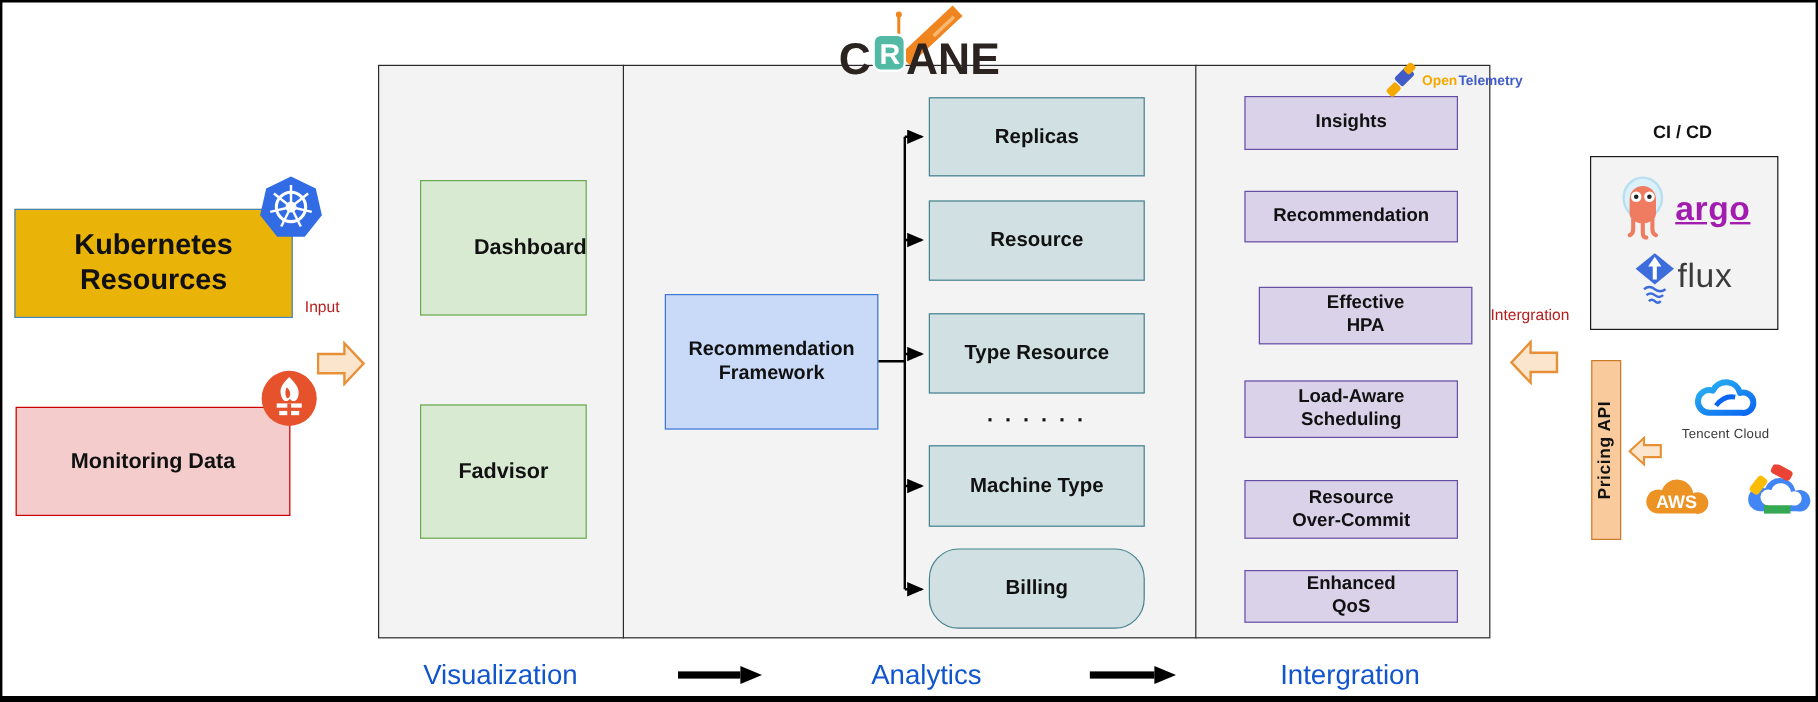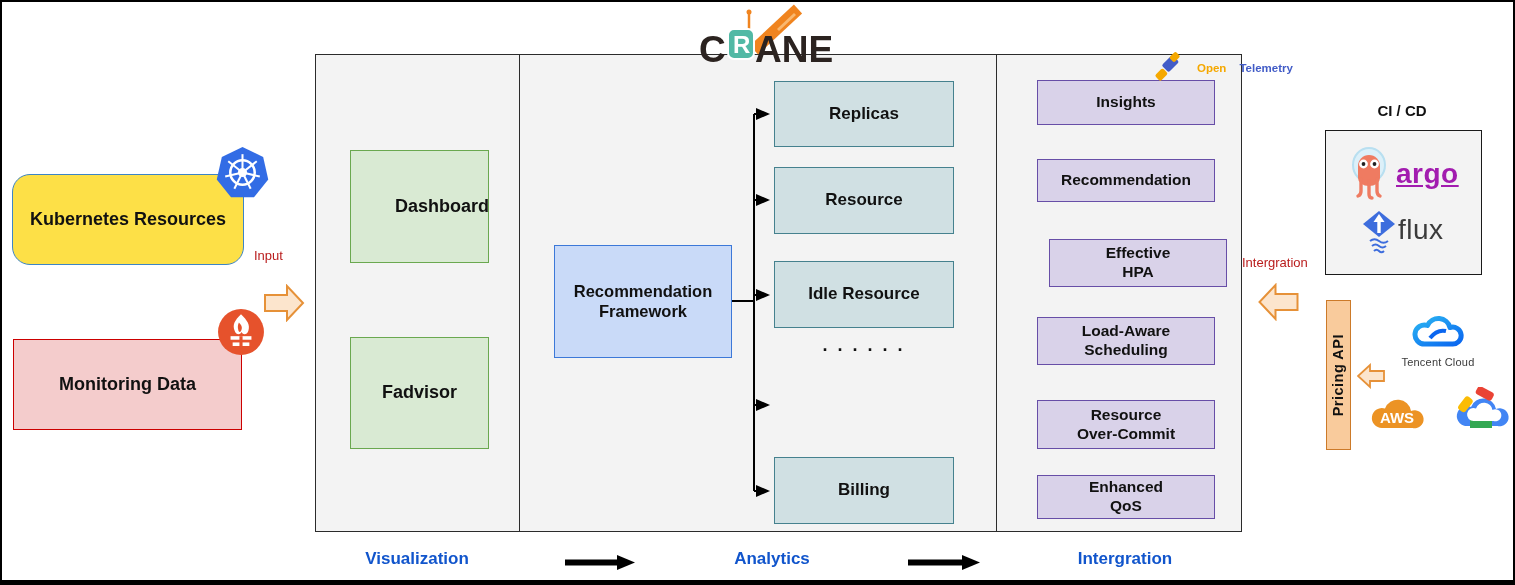--- a/index.html
+++ b/index.html
@@ -27,7 +27,7 @@
   .flux-text{font-size:28px;font-weight:500;color:#3b3b3b;letter-spacing:.5px;}
   .tencent-text{font-size:11px;color:#3a3a3a;text-align:center;letter-spacing:.2px;}
   .dots{font-size:18px;font-weight:bold;color:#111;text-align:center;letter-spacing:2px;}
-  .otel{display:flex;align-items:center;gap:13px;font-size:11.5px;font-weight:bold;}
+  .otel{display:flex;align-items:center;gap:1px;font-size:11.5px;font-weight:bold;}
   .otel .o1{color:#f5a800;} .otel .o2{color:#425cc7;}
   .crane-letter{fill:#2b2320;font-weight:900;font-size:37px;font-family:"Liberation Sans","DejaVu Sans",sans-serif;}
 </style>

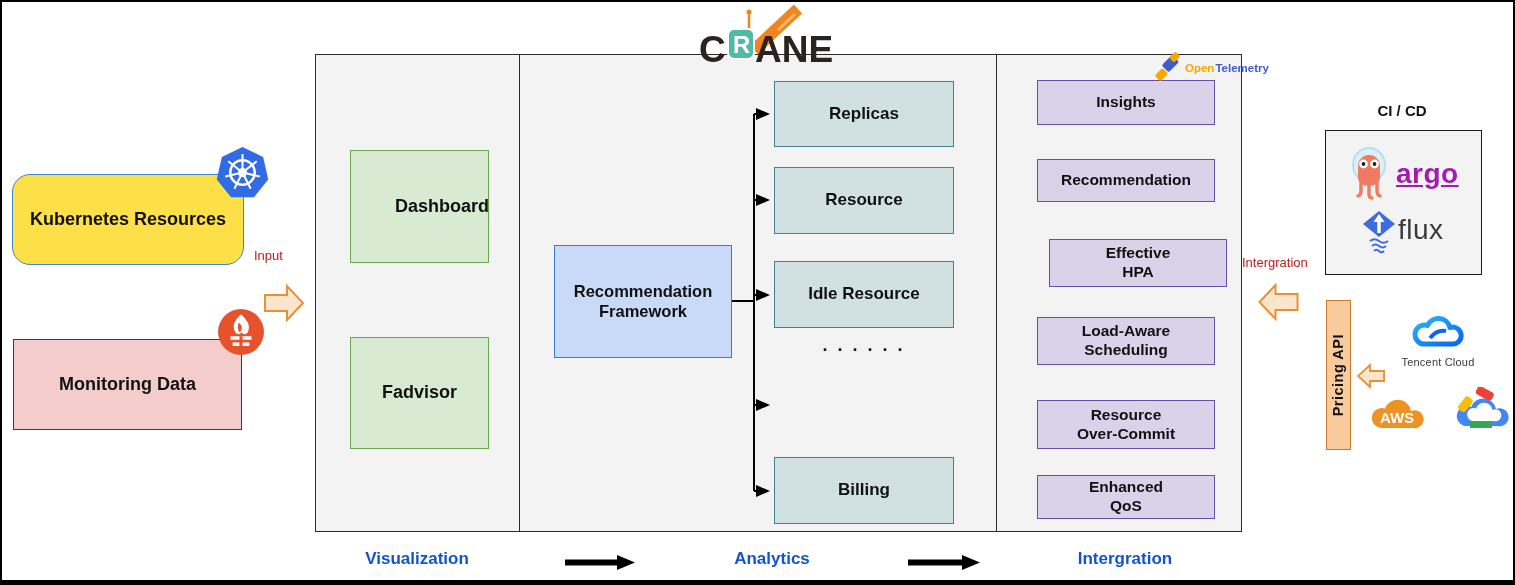--- a/index.html
+++ b/index.html
@@ -11,7 +11,7 @@
   .box{display:flex;align-items:center;justify-content:center;text-align:center;
        font-weight:bold;color:#111;border-style:solid;border-width:1.5px;}
   .box span{white-space:pre-line;line-height:1.2;}
-  .k8s{background:#fde047;border-color:#3d85c6;font-size:18px;border-radius:18px;}
+  .k8s{background:#eab308;border-color:#3d85c6;font-size:24px;}
   .mon{background:#f4cccc;border-color:#cc0000;font-size:18px;}
   .green{background:#d9ead3;border-color:#6aa84f;font-size:18px;}
   .bluebox{background:#c9daf8;border-color:#3c78d8;font-size:16.5px;}

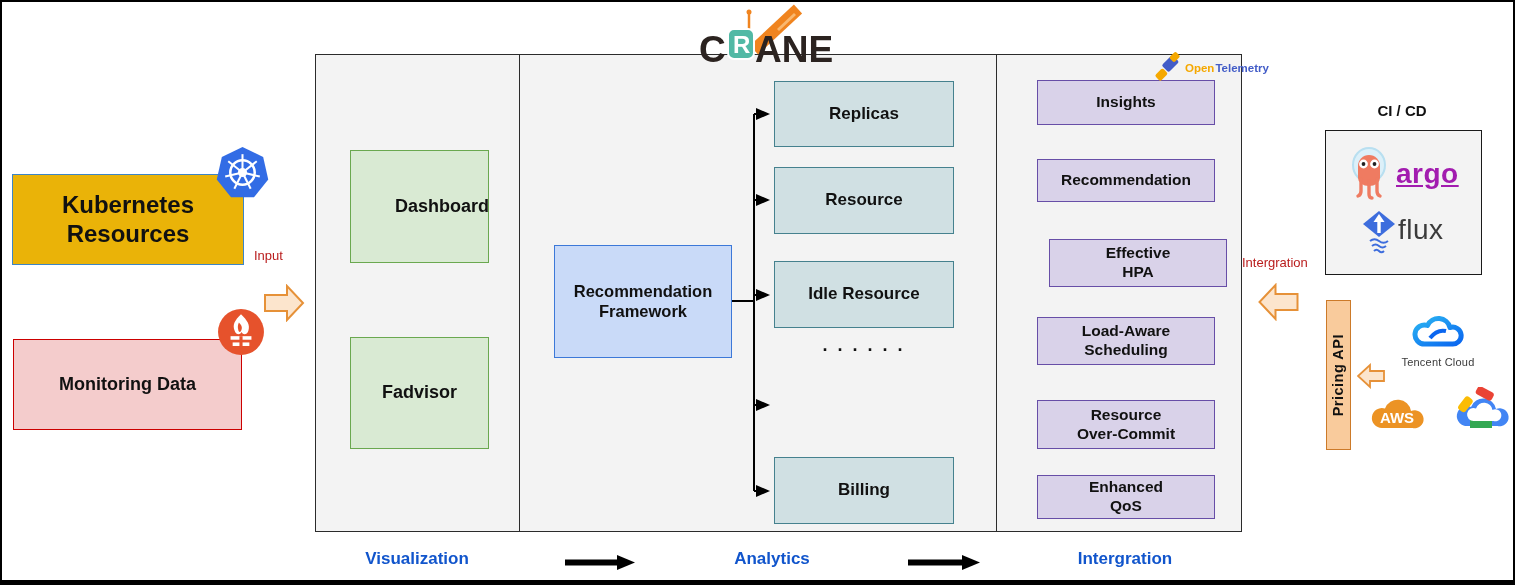--- a/index.html
+++ b/index.html
@@ -140,7 +140,7 @@
     <span>Resource</span>
   </div>
   <div class="abs box teal" style="left:772px;top:259px;width:180px;height:67px;">
-    <span>Idle Resource</span>
+    <span>Type Resource</span>
   </div>
   <div class="abs dots" style="left:772px;top:338px;width:180px;">· · · · · ·</div>
   <div class="abs box teal" style="left:772px;top:455px;width:180px;height:67px;">

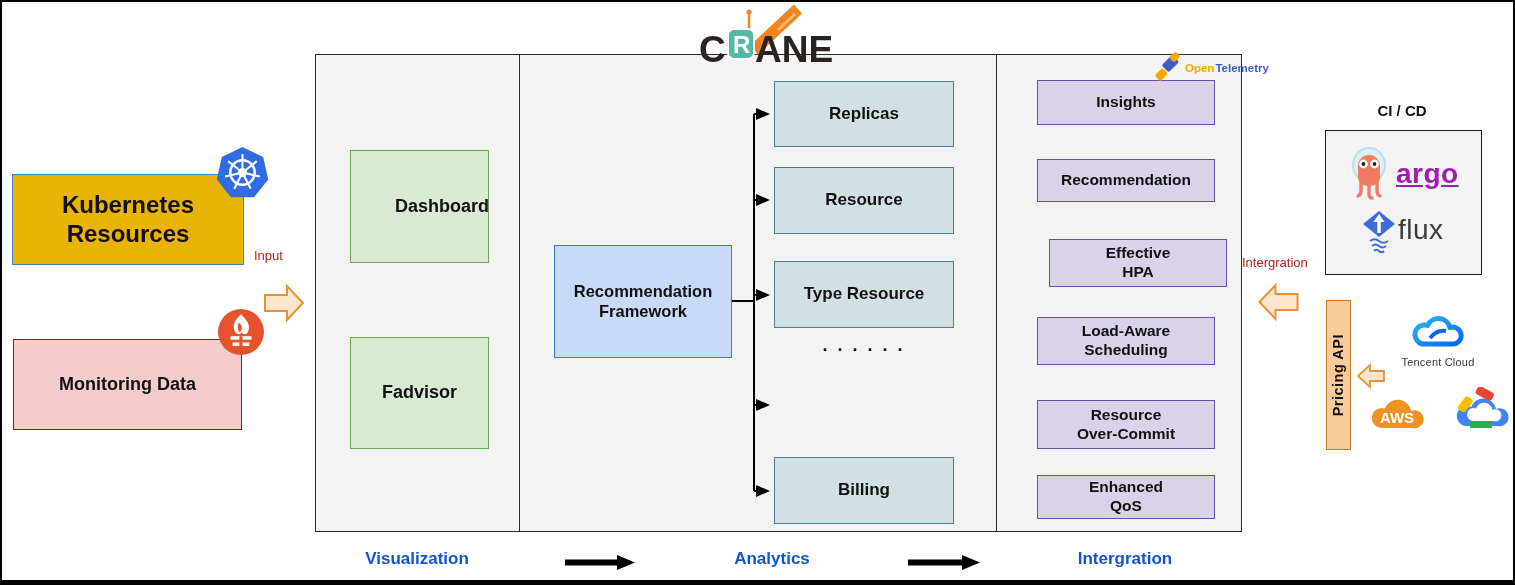--- a/index.html
+++ b/index.html
@@ -143,6 +143,9 @@
     <span>Type Resource</span>
   </div>
   <div class="abs dots" style="left:772px;top:338px;width:180px;">· · · · · ·</div>
+  <div class="abs box teal" style="left:772px;top:369px;width:180px;height:68px;">
+    <span>Machine Type</span>
+  </div>
   <div class="abs box teal" style="left:772px;top:455px;width:180px;height:67px;">
     <span>Billing</span>
   </div>

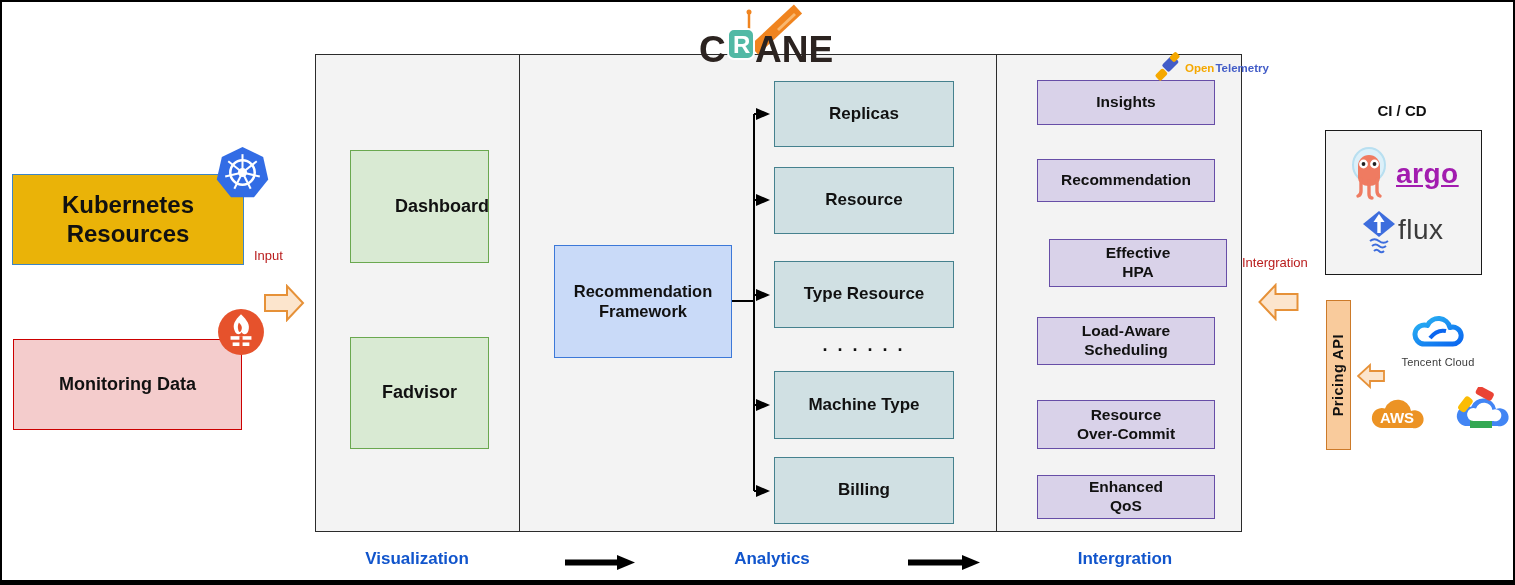--- a/index.html
+++ b/index.html
@@ -146,7 +146,7 @@
   <div class="abs box teal" style="left:772px;top:369px;width:180px;height:68px;">
     <span>Machine Type</span>
   </div>
-  <div class="abs box teal" style="left:772px;top:455px;width:180px;height:67px;">
+  <div class="abs box teal" style="left:772px;top:455px;width:180px;height:67px;border-radius:25px;">
     <span>Billing</span>
   </div>
 

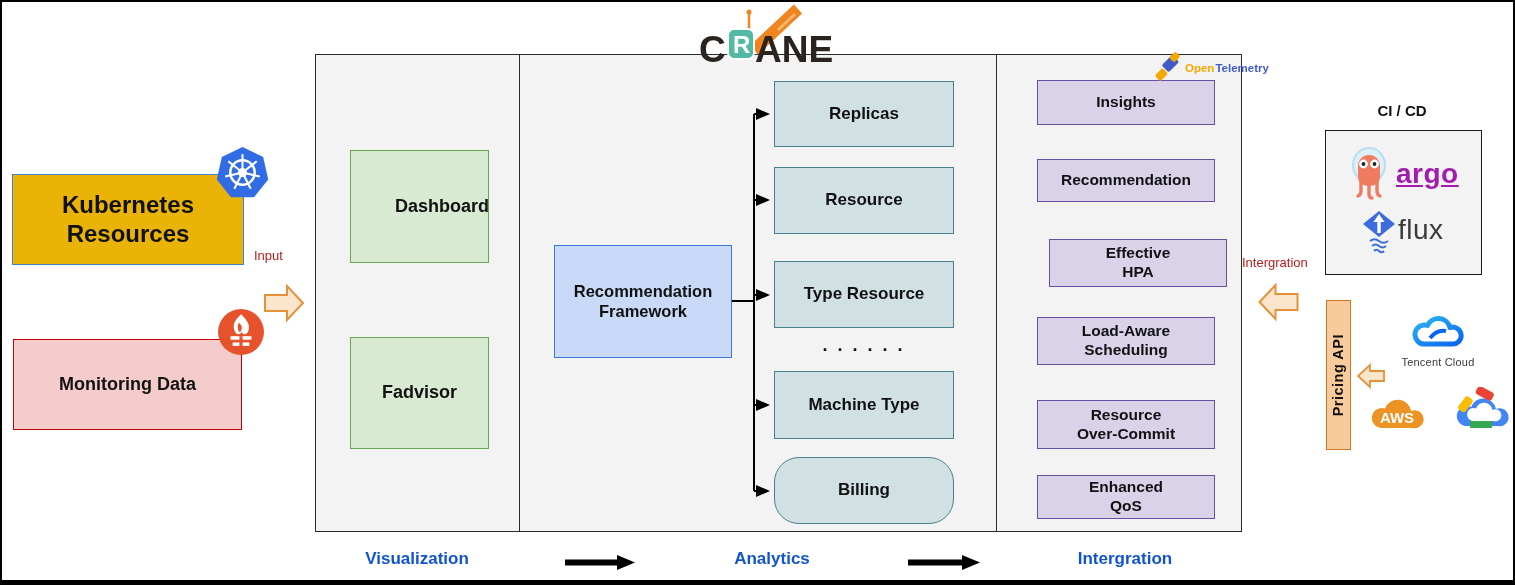--- a/index.html
+++ b/index.html
@@ -19,7 +19,7 @@
   .purple{background:#d9d2e9;border-color:#674ea7;font-size:15.5px;}
   .pricing{background:#f9cb9c;border-color:#cc7a29;border-width:1.5px;}
   .pricing span{writing-mode:vertical-rl;transform:rotate(180deg);font-weight:bold;font-size:14.5px;letter-spacing:.5px;white-space:nowrap;}
-  .seclabel{color:#1155cc;font-weight:bold;font-size:17px;text-align:center;}
+  .seclabel{color:#1155cc;font-weight:normal;font-size:23px;text-align:center;}
   .smalllabel{font-size:13px;color:#b91c1c;text-align:left;}
   .cicd-box{background:#f3f3f3;border:1.5px solid #1a1a1a;}
   .cicd-title{font-weight:bold;font-size:15px;color:#111;text-align:center;}

